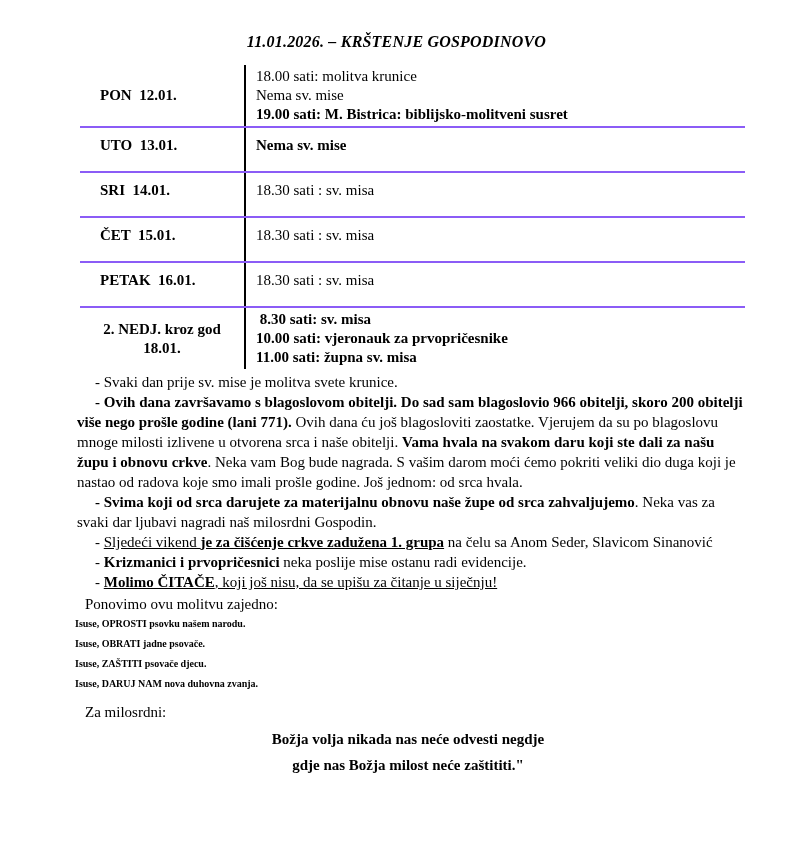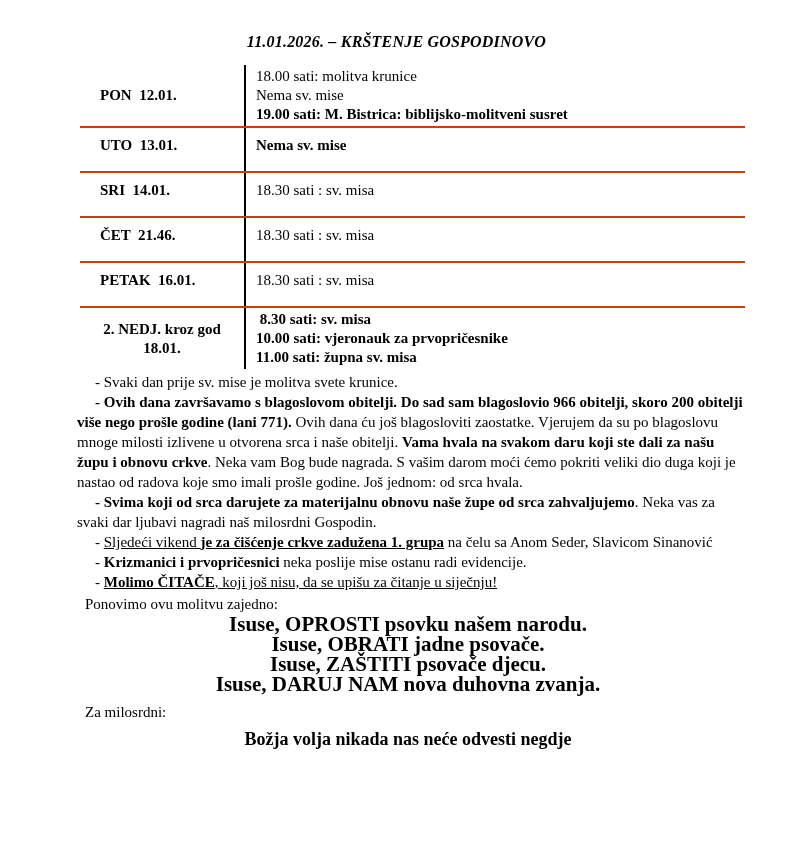--- a/index.html
+++ b/index.html
@@ -30,7 +30,7 @@
     line-height: 19px;
   }
   table.schedule td { vertical-align: middle; }
-  table.schedule tr td { border-bottom: 2px solid #c2410c; }
+  table.schedule tr td { border-bottom: 2px solid #8b5cf6; }
   table.schedule tr:last-child td { border-bottom: none; }
   td.day-cell {
     width: 165px;

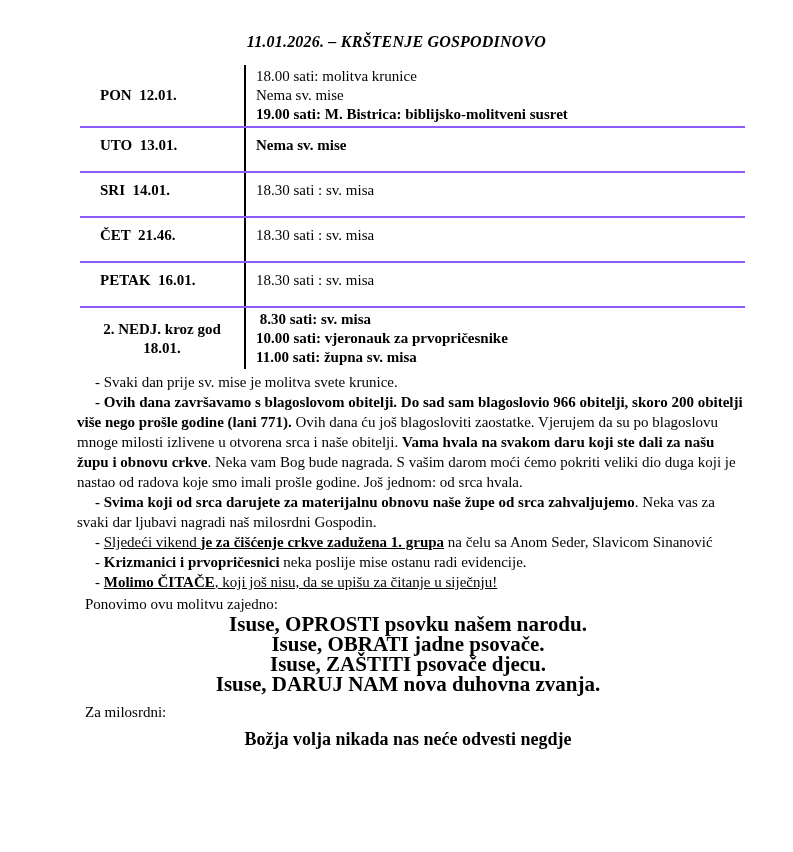--- a/index.html
+++ b/index.html
@@ -106,7 +106,7 @@
           <td class="items-cell"><div>18.30 sati : sv. misa</div></td>
         </tr>
         <tr class="single">
-          <td class="day-cell"><div>ČET  21.46.</div></td>
+          <td class="day-cell"><div>ČET  15.01.</div></td>
           <td class="items-cell"><div>18.30 sati : sv. misa</div></td>
         </tr>
         <tr class="single">

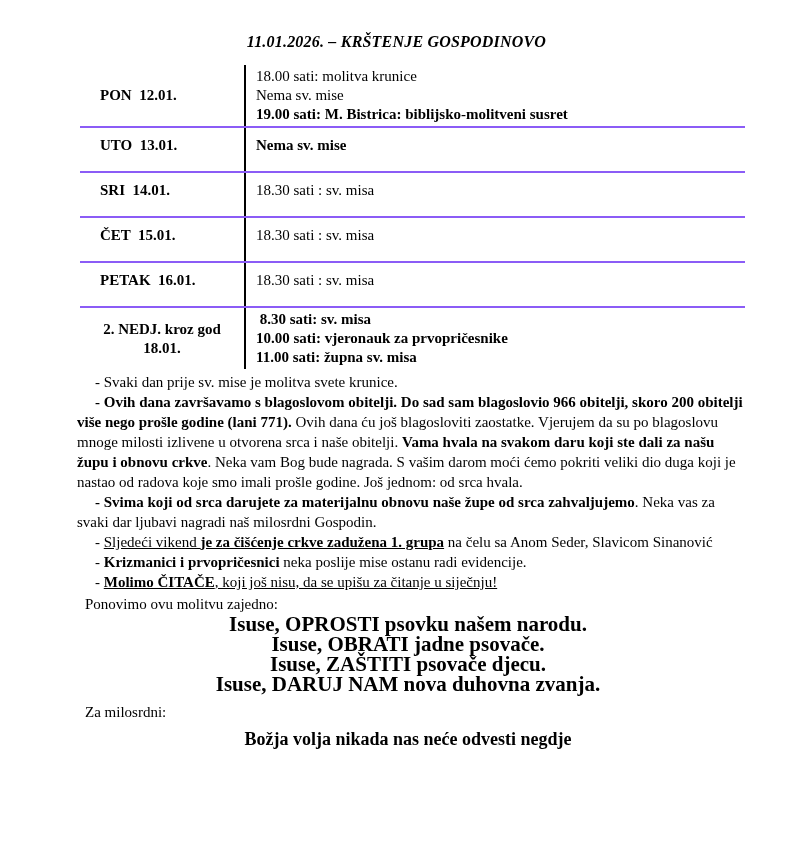--- a/index.html
+++ b/index.html
@@ -65,8 +65,8 @@
   .prayer-lines {
     margin-left: 75px;
     width: 666px;
-    text-align: center;
-    font-size: 21px;
+    text-align: left;
+    font-size: 10px;
     font-weight: bold;
     line-height: 20px;
   }

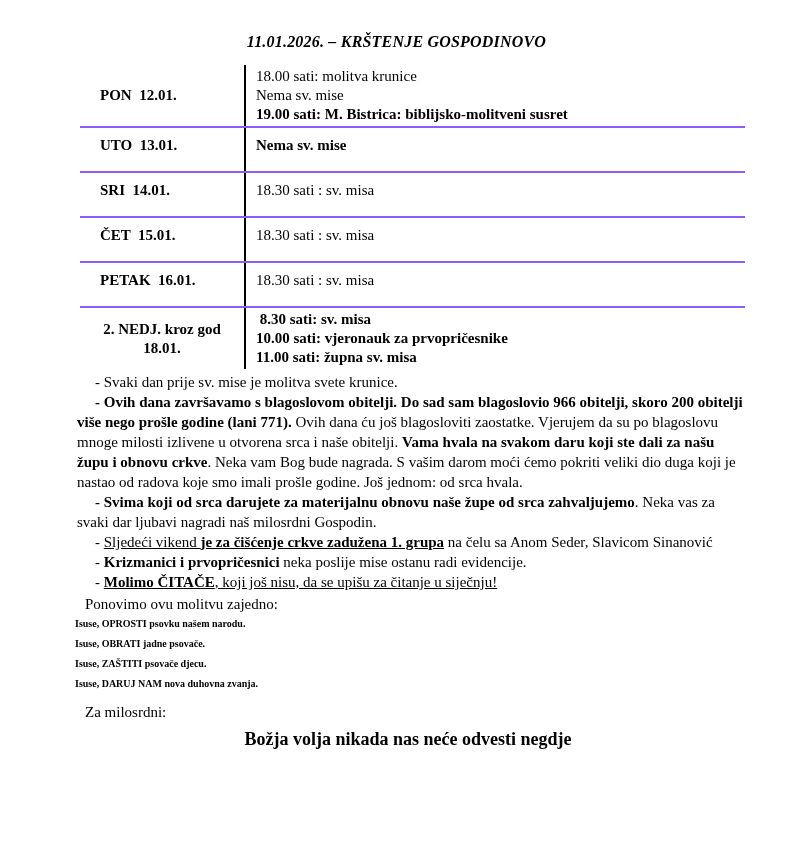--- a/index.html
+++ b/index.html
@@ -79,7 +79,7 @@
     margin: 4px 0 0 75px;
     width: 666px;
     text-align: center;
-    font-size: 18px;
+    font-size: 15px;
     font-weight: bold;
     line-height: 26px;
   }

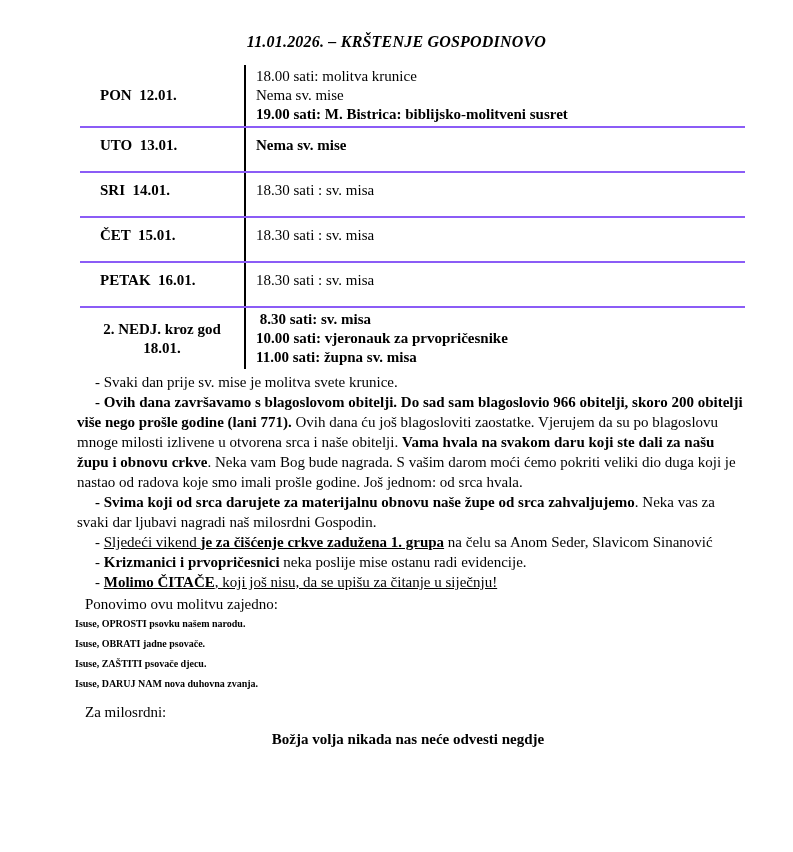--- a/index.html
+++ b/index.html
@@ -142,6 +142,7 @@
 
   <div class="quote-lines">
       <div>Božja volja nikada nas neće odvesti negdje</div>
+      <div>gdje nas Božja milost neće zaštititi."</div>
     </div>
 
 </div>

